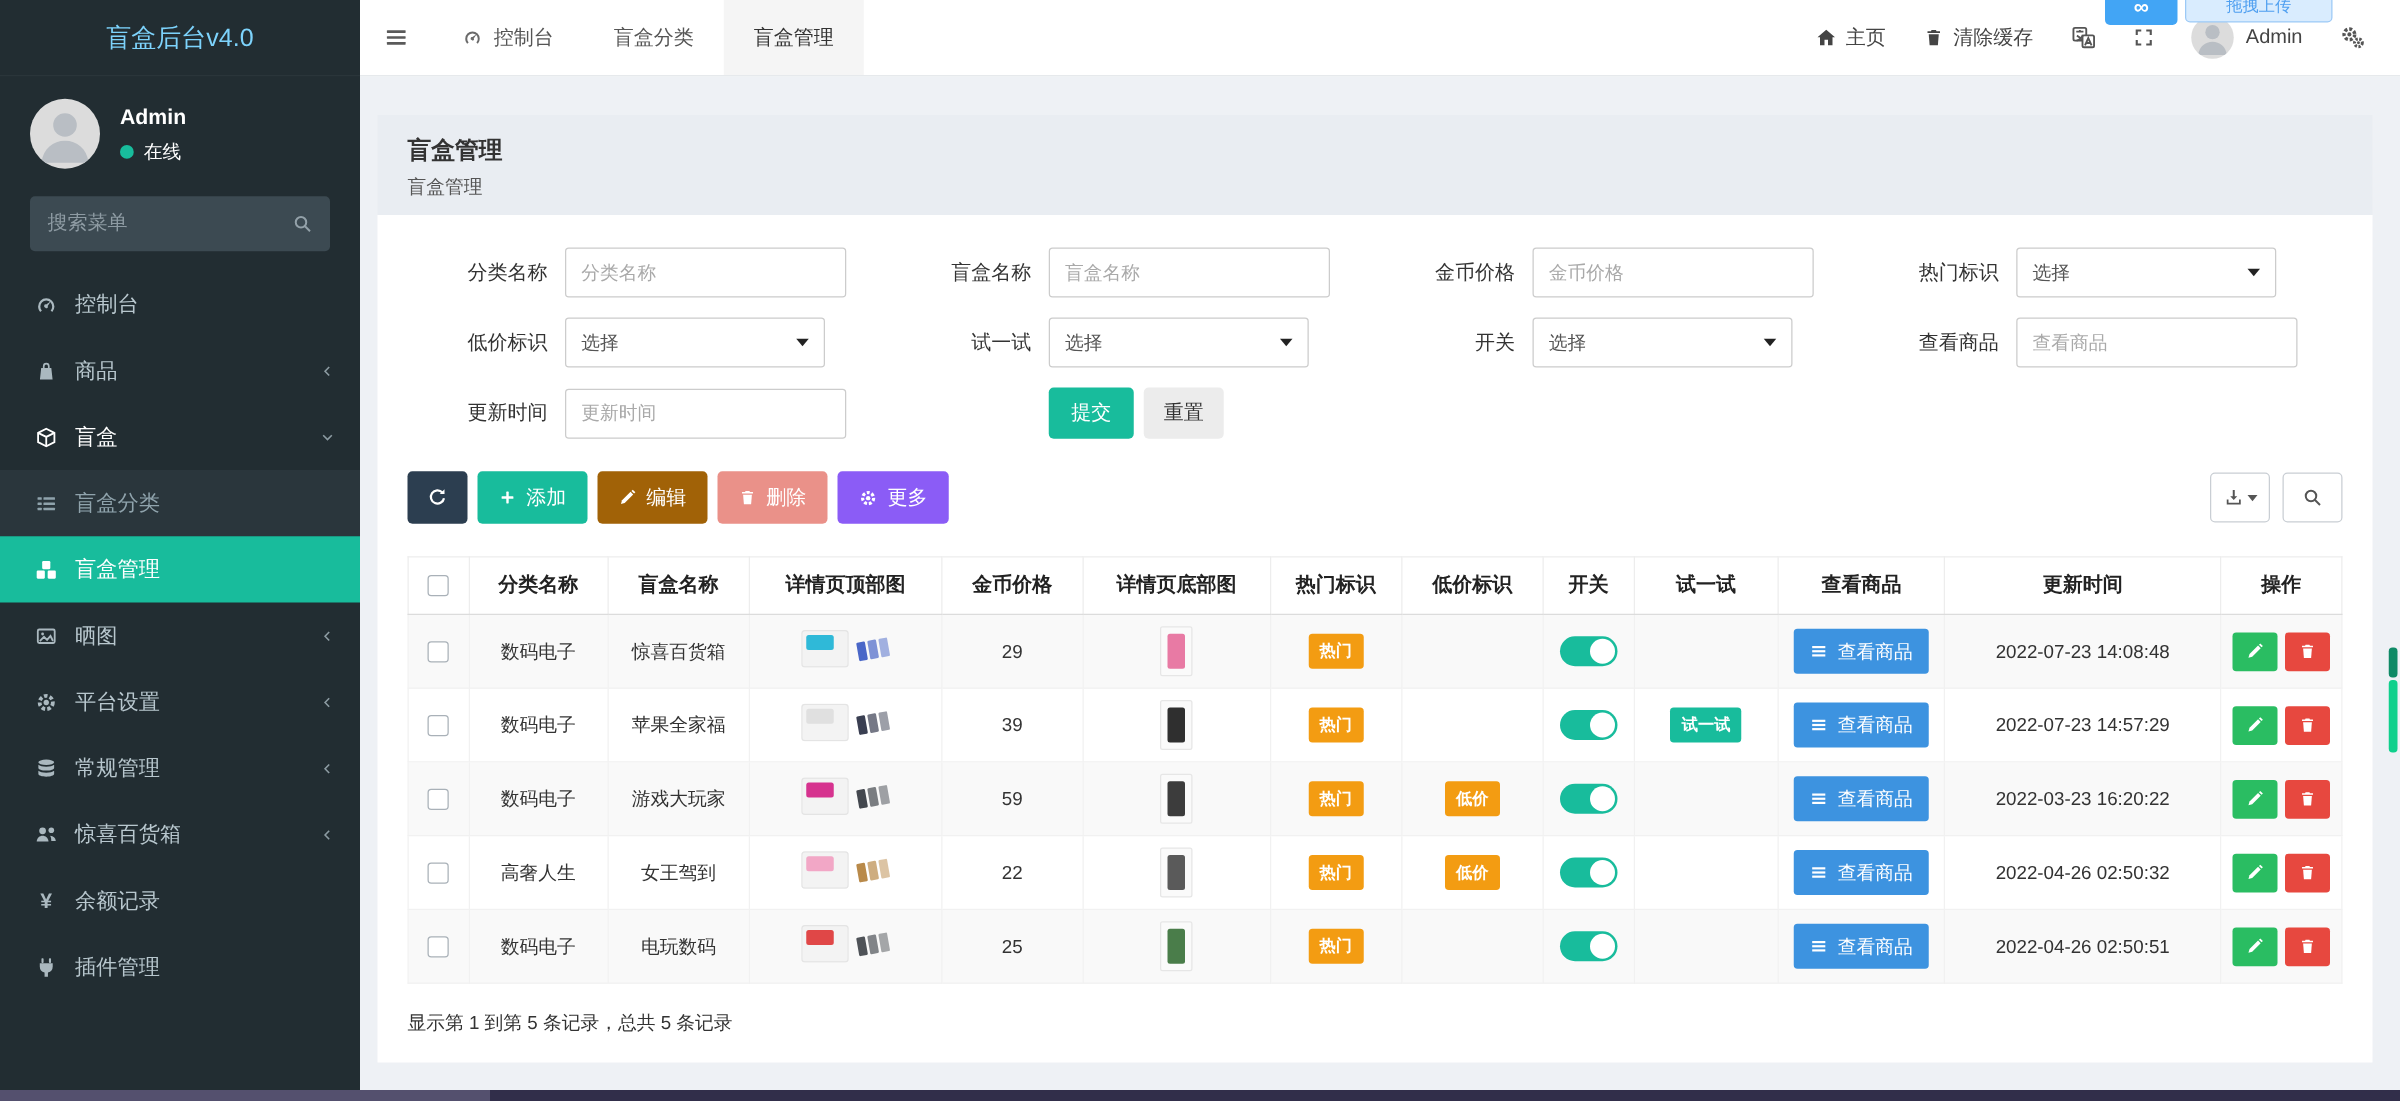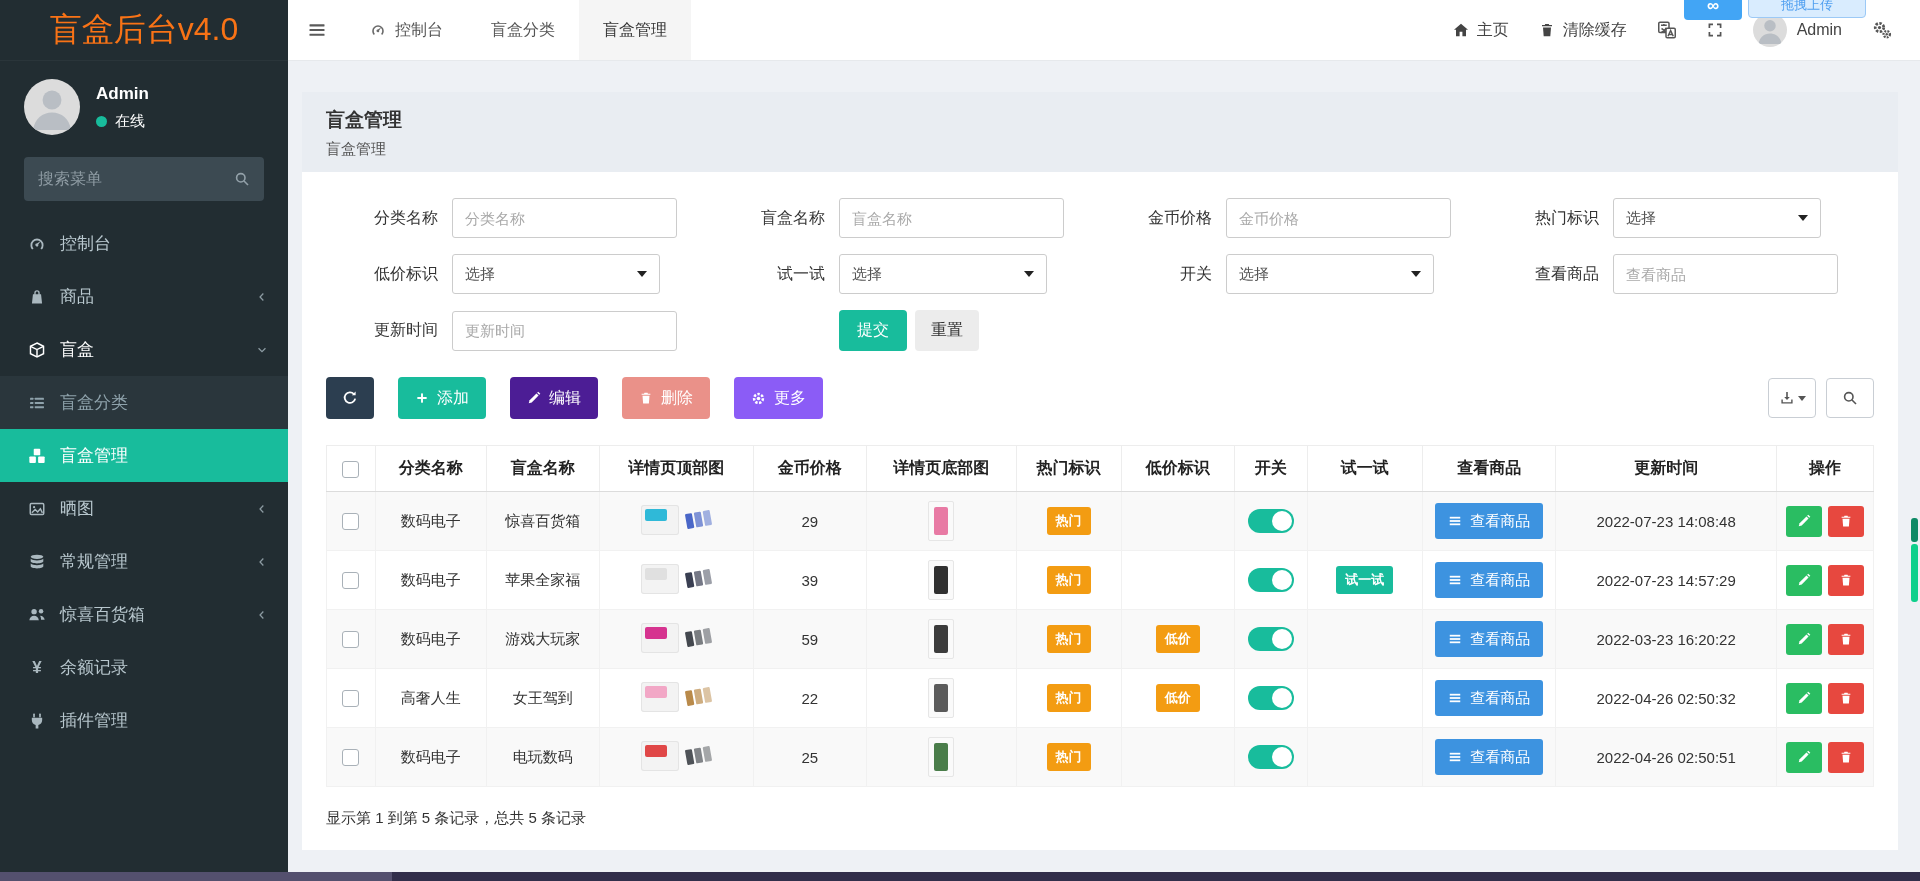--- a/index.html
+++ b/index.html
@@ -10,7 +10,7 @@
   .i15{width:15px;height:15px}.i16{width:16px;height:16px}.i20{width:20px;height:20px}
   
   .sidebar{width:288px;background:#222d32;color:#b8c7ce;flex-shrink:0;display:flex;flex-direction:column;z-index:5}
-  .logo{height:61px;display:flex;align-items:center;justify-content:center;color:#f97316;font-size:32px;border-bottom:1px solid rgba(255,255,255,.04)}
+  .logo{height:61px;display:flex;align-items:center;justify-content:center;color:#7dd3fc;font-size:20px;border-bottom:1px solid rgba(255,255,255,.04)}
   .user-panel{display:flex;align-items:center;padding:18px 24px 12px}
   .avatar-lg{width:56px;height:56px;border-radius:50%;background:#dcdcdc;overflow:hidden;flex-shrink:0;display:flex;align-items:flex-end}
   .avatar-sm{width:34px;height:34px;border-radius:50%;background:#dcdcdc;overflow:hidden;flex-shrink:0;display:flex;align-items:flex-end}

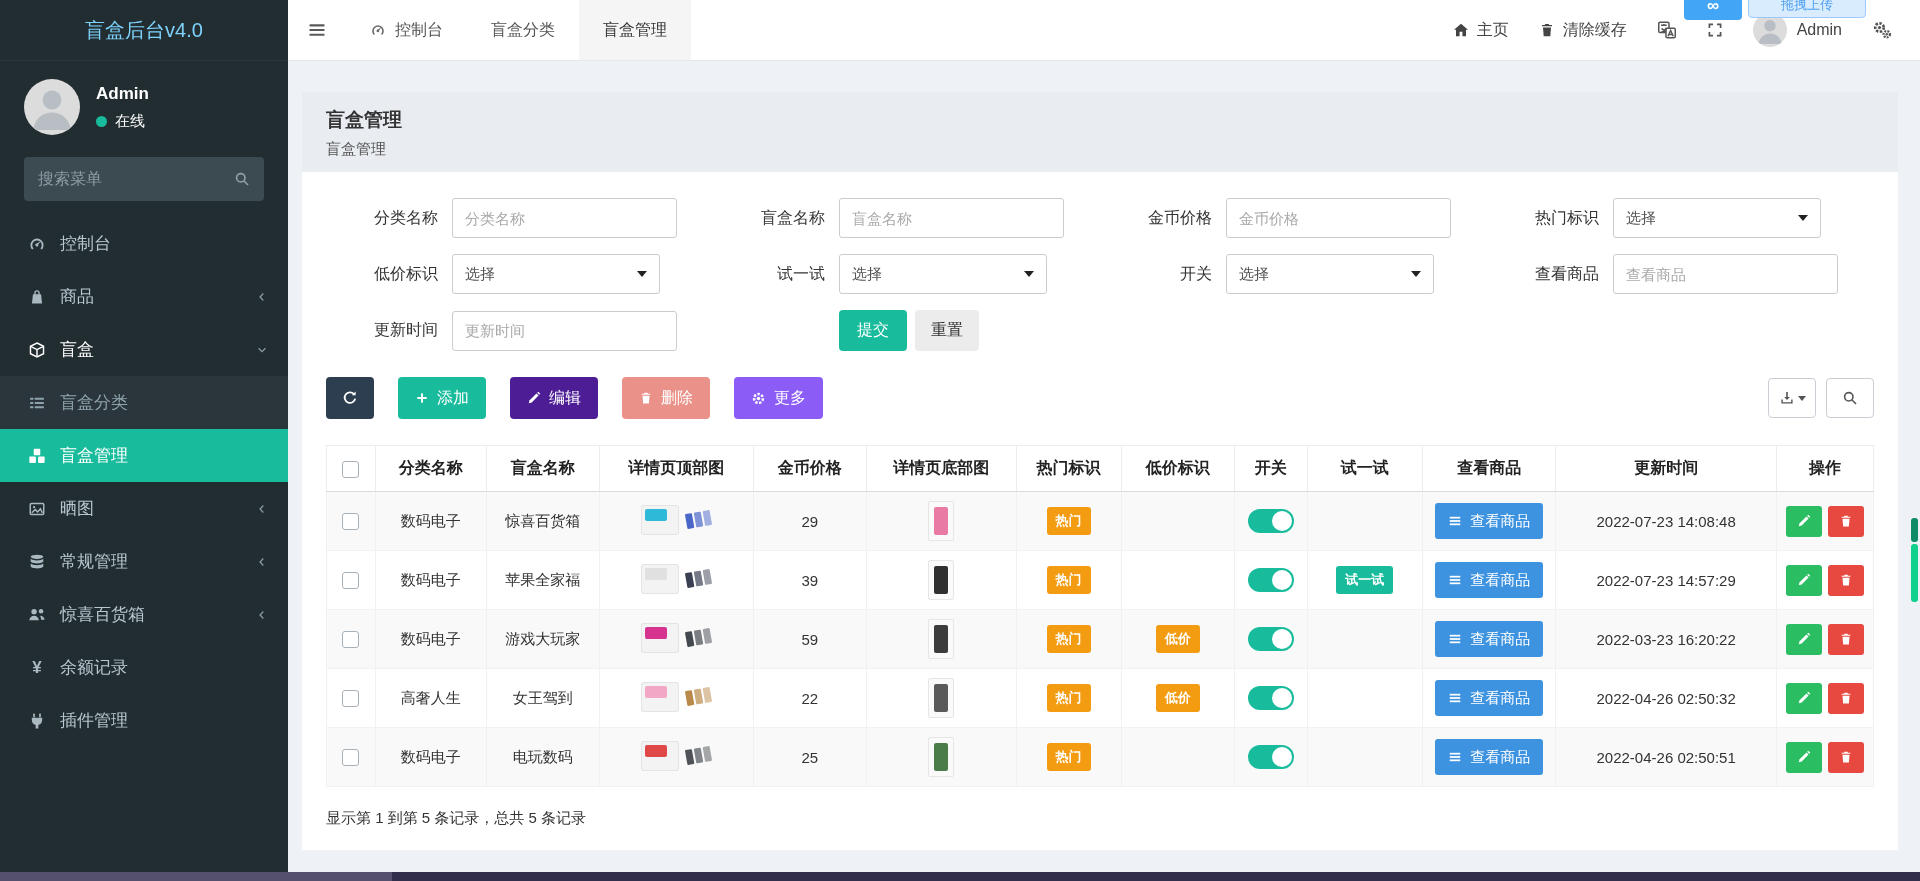--- a/index.html
+++ b/index.html
@@ -66,7 +66,7 @@
   .btn-submit{background:#18bc9c;color:#fff;border:none;border-radius:4px;font-size:16px;padding:0 18px;height:41px;cursor:pointer}
   .btn-reset{background:#ececec;color:#333;border:none;border-radius:4px;font-size:16px;padding:0 16px;height:41px;cursor:pointer}
   
-  .toolbar{margin-top:26px;display:flex;align-items:center;gap:24px}
+  .toolbar{margin-top:26px;display:flex;align-items:center;gap:8px}
   .tb-btn{height:42px;border:none;border-radius:4px;color:#fff;font-size:16px;display:inline-flex;align-items:center;gap:8px;padding:0 17px;cursor:pointer}
   .tb-refresh{background:#2c3e50;width:48px;justify-content:center;padding:0}
   .tb-add{background:#18bc9c}

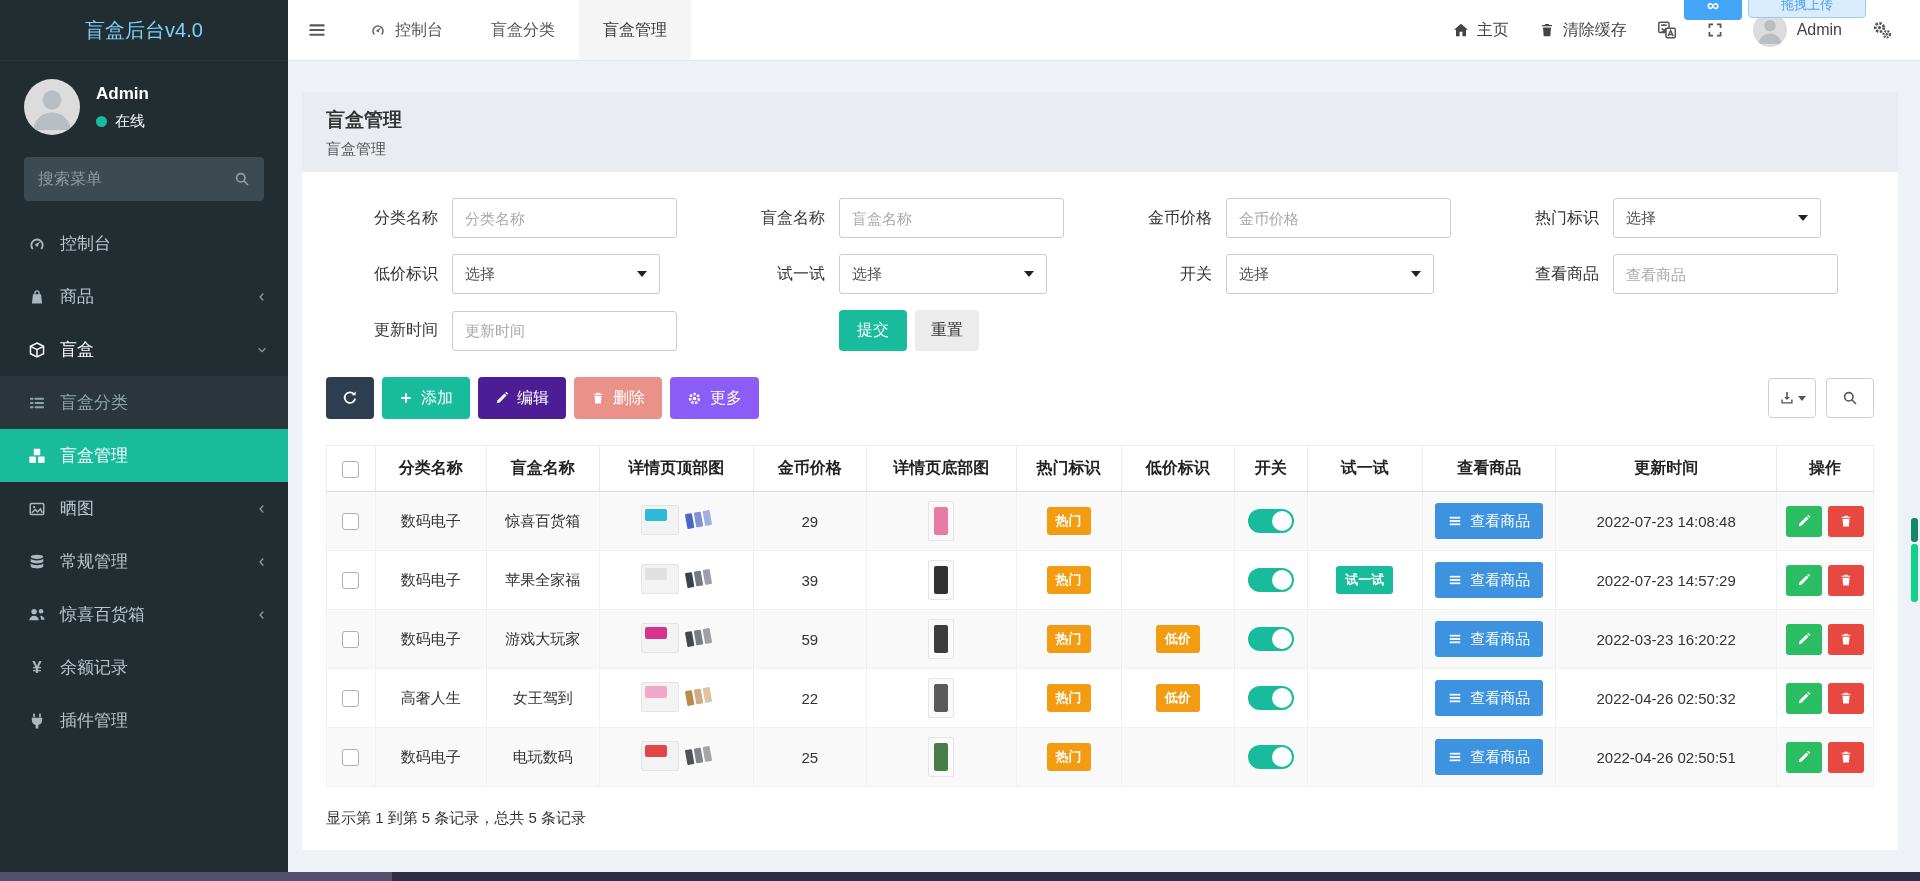--- a/index.html
+++ b/index.html
@@ -70,7 +70,7 @@
   .tb-btn{height:42px;border:none;border-radius:4px;color:#fff;font-size:16px;display:inline-flex;align-items:center;gap:8px;padding:0 17px;cursor:pointer}
   .tb-refresh{background:#2c3e50;width:48px;justify-content:center;padding:0}
   .tb-add{background:#18bc9c}
-  .tb-edit{background:#4c1d95}
+  .tb-edit{background:#a16207}
   .tb-del{background:#ea9189}
   .tb-more{background:#8b5cf6}
   .tb-right{margin-left:auto;display:flex;gap:10px}

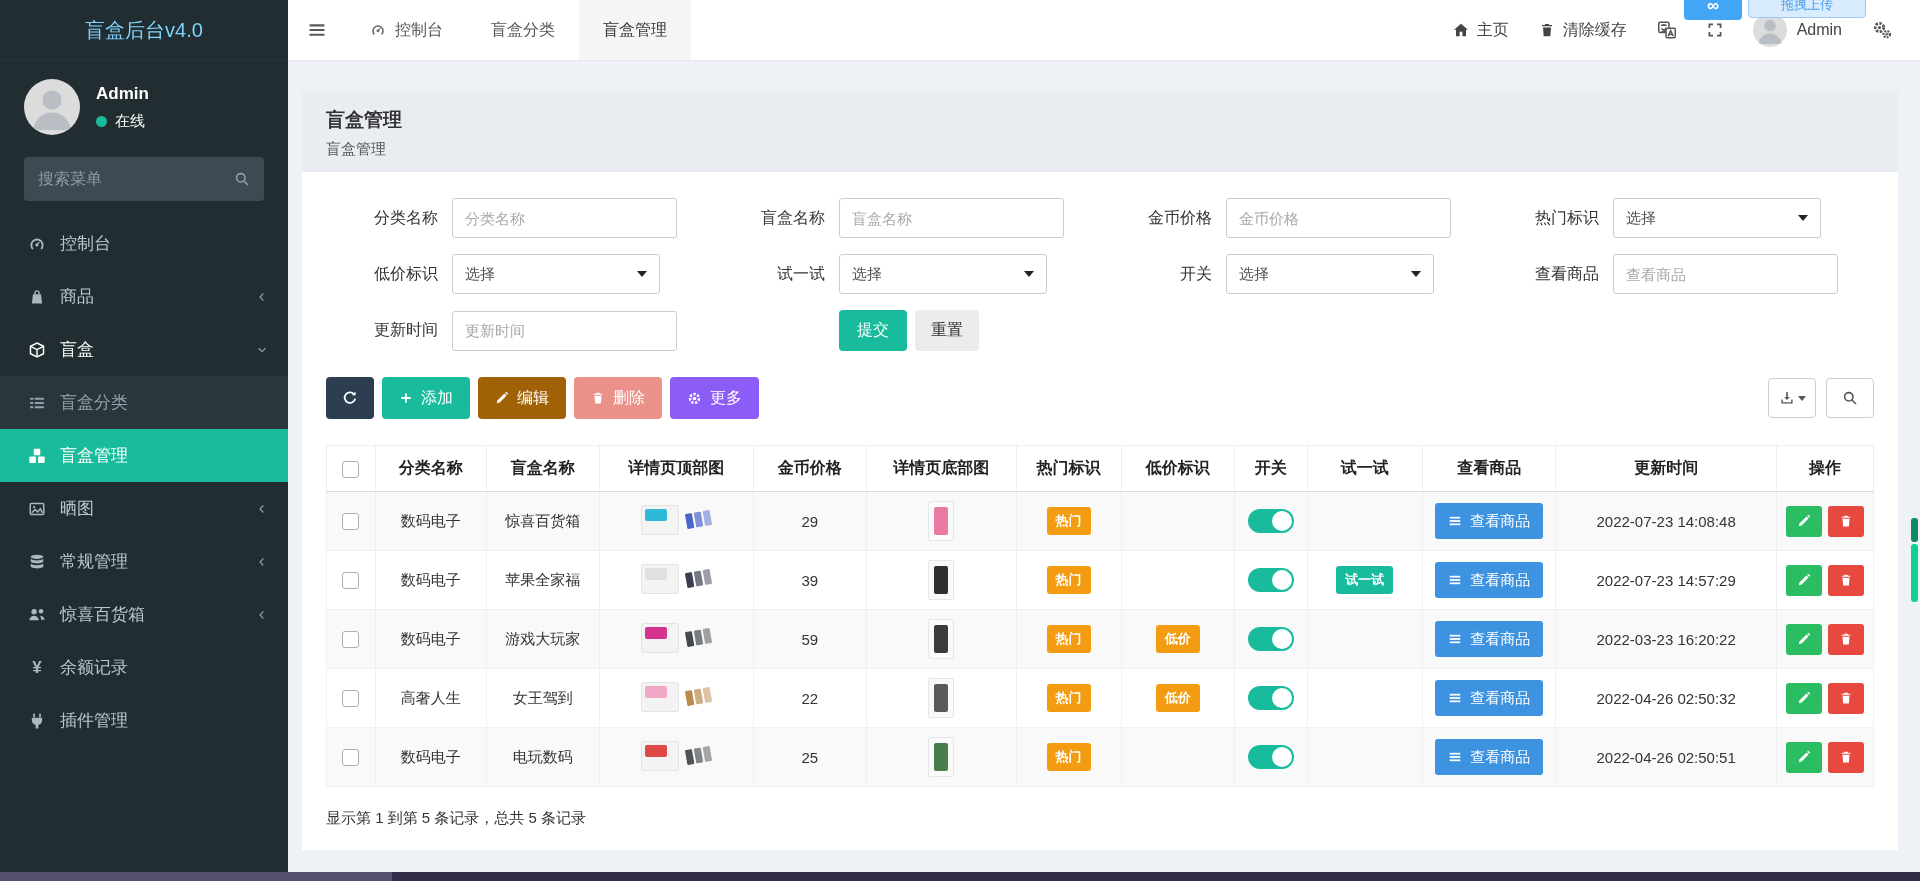--- a/index.html
+++ b/index.html
@@ -220,6 +220,20 @@
         </span>
       </li>
       <li class="menu-item">
+        <span class="icon mi-icon" data-icon="gear-icon">
+          <svg viewBox="0 0 16 16">
+            <circle cx="8" cy="8" r="4.7" fill="none" stroke="currentColor" stroke-width="2.7" stroke-dasharray="2.5 1.58"></circle>
+            <circle cx="8" cy="8" r="1.9" fill="currentColor"></circle>
+          </svg>
+        </span>
+        <span class="mi-label">平台设置</span>
+        <span class="icon mi-arrow i12" data-icon="chevron-left-icon">
+          <svg viewBox="0 0 16 16" fill="none" stroke="currentColor" stroke-width="1.7">
+            <path d="M9.8 3.4L5.4 8l4.4 4.6"></path>
+          </svg>
+        </span>
+      </li>
+      <li class="menu-item">
         <span class="icon mi-icon" data-icon="database-icon">
           <svg viewBox="0 0 16 16" fill="currentColor">
             <ellipse cx="8" cy="3.4" rx="5.6" ry="1.9"></ellipse>

